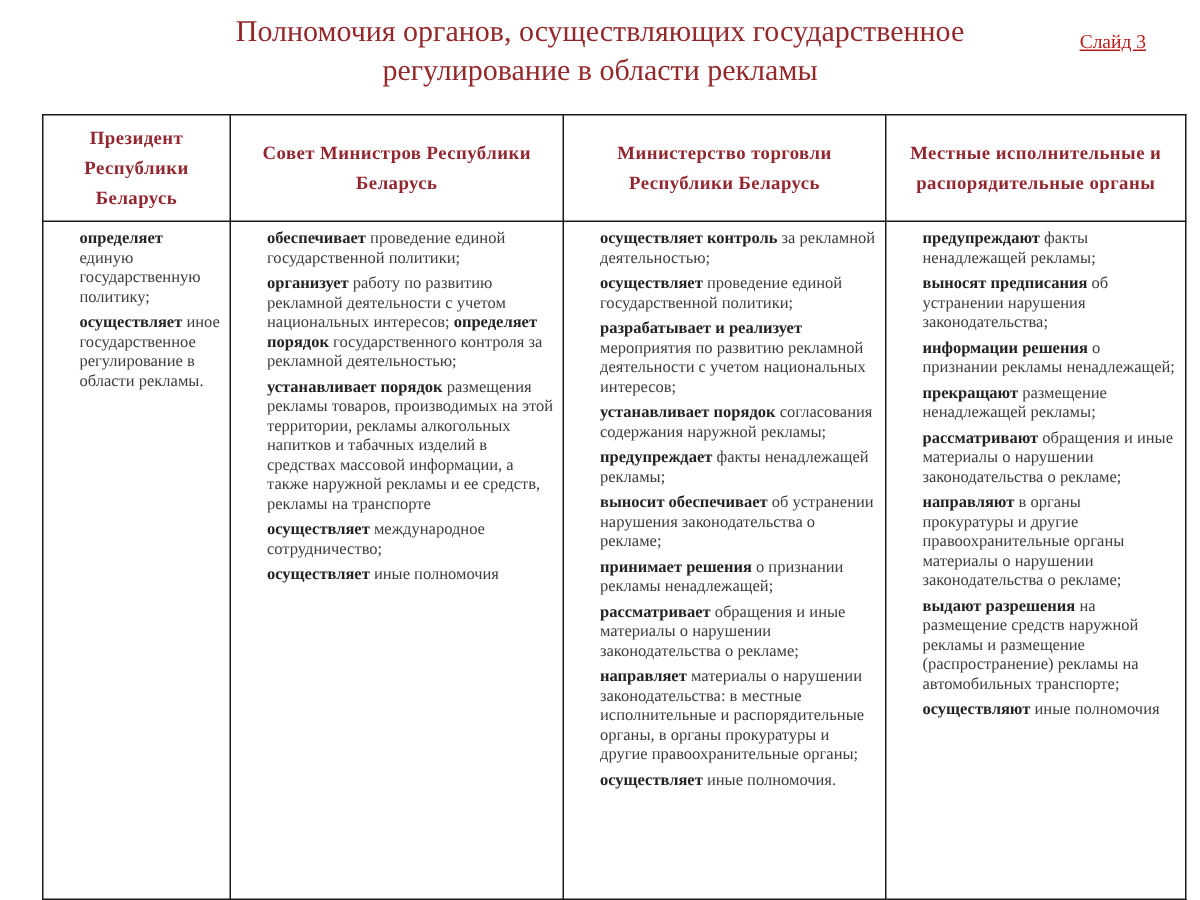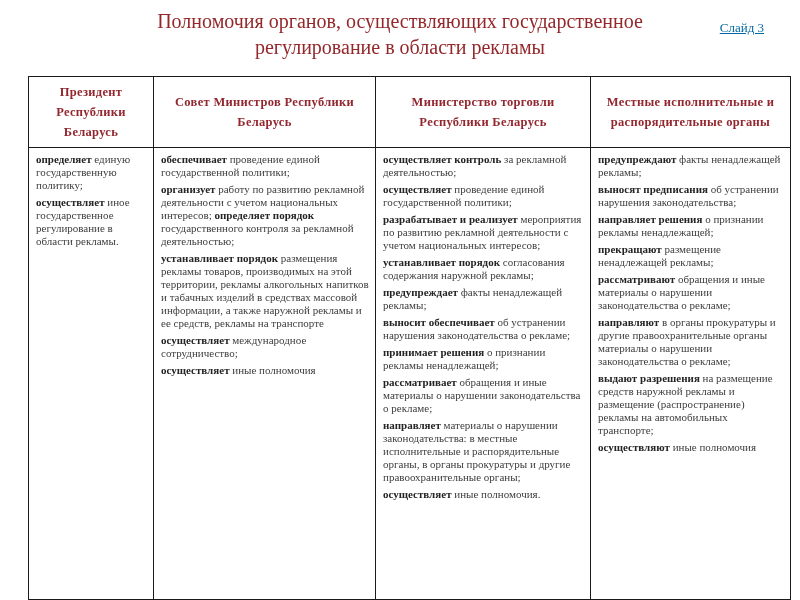--- a/index.html
+++ b/index.html
@@ -20,7 +20,7 @@
     top: 20px;
     right: 36px;
     font-size: 13px;
-    color: #0369a1;
+    color: #b91c1c;
     text-decoration: underline;
   }
   .title {

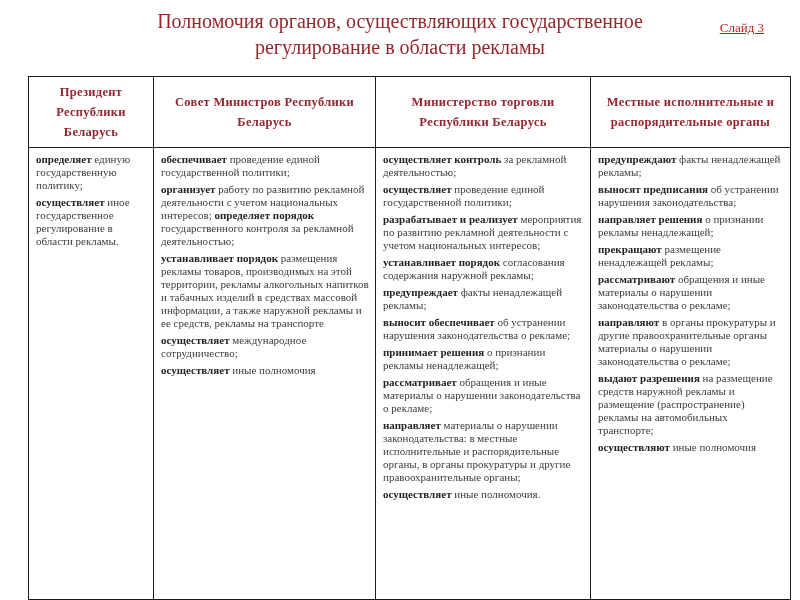--- a/index.html
+++ b/index.html
@@ -69,7 +69,7 @@
     font-size: 11px;
     line-height: 13px;
     color: #3d3d3d;
-    padding: 5px 6px 4px 7px;
+    padding: 5px 6px 4px 24px;
     overflow: hidden;
   }
   table.powers-table td p {

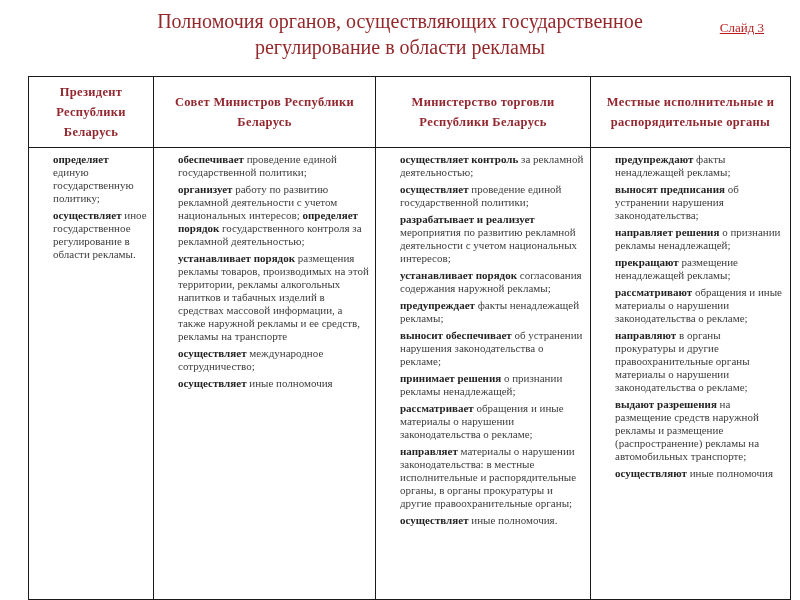--- a/index.html
+++ b/index.html
@@ -130,7 +130,7 @@
           <td>
             <p><b>предупреждают</b><span> факты ненадлежащей рекламы;</span></p>
             <p><b>выносят предписания</b><span> об устранении нарушения законодательства;</span></p>
-            <p><b>направляет решения</b><span> о признании рекламы ненадлежащей;</span></p>
+            <p><b>информации решения</b><span> о признании рекламы ненадлежащей;</span></p>
             <p><b>прекращают</b><span> размещение ненадлежащей рекламы;</span></p>
             <p><b>рассматривают</b><span> обращения и иные материалы о нарушении законодательства о рекламе;</span></p>
             <p><b>направляют</b><span> в органы прокуратуры и другие правоохранительные органы материалы о нарушении законодательства о рекламе;</span></p>

